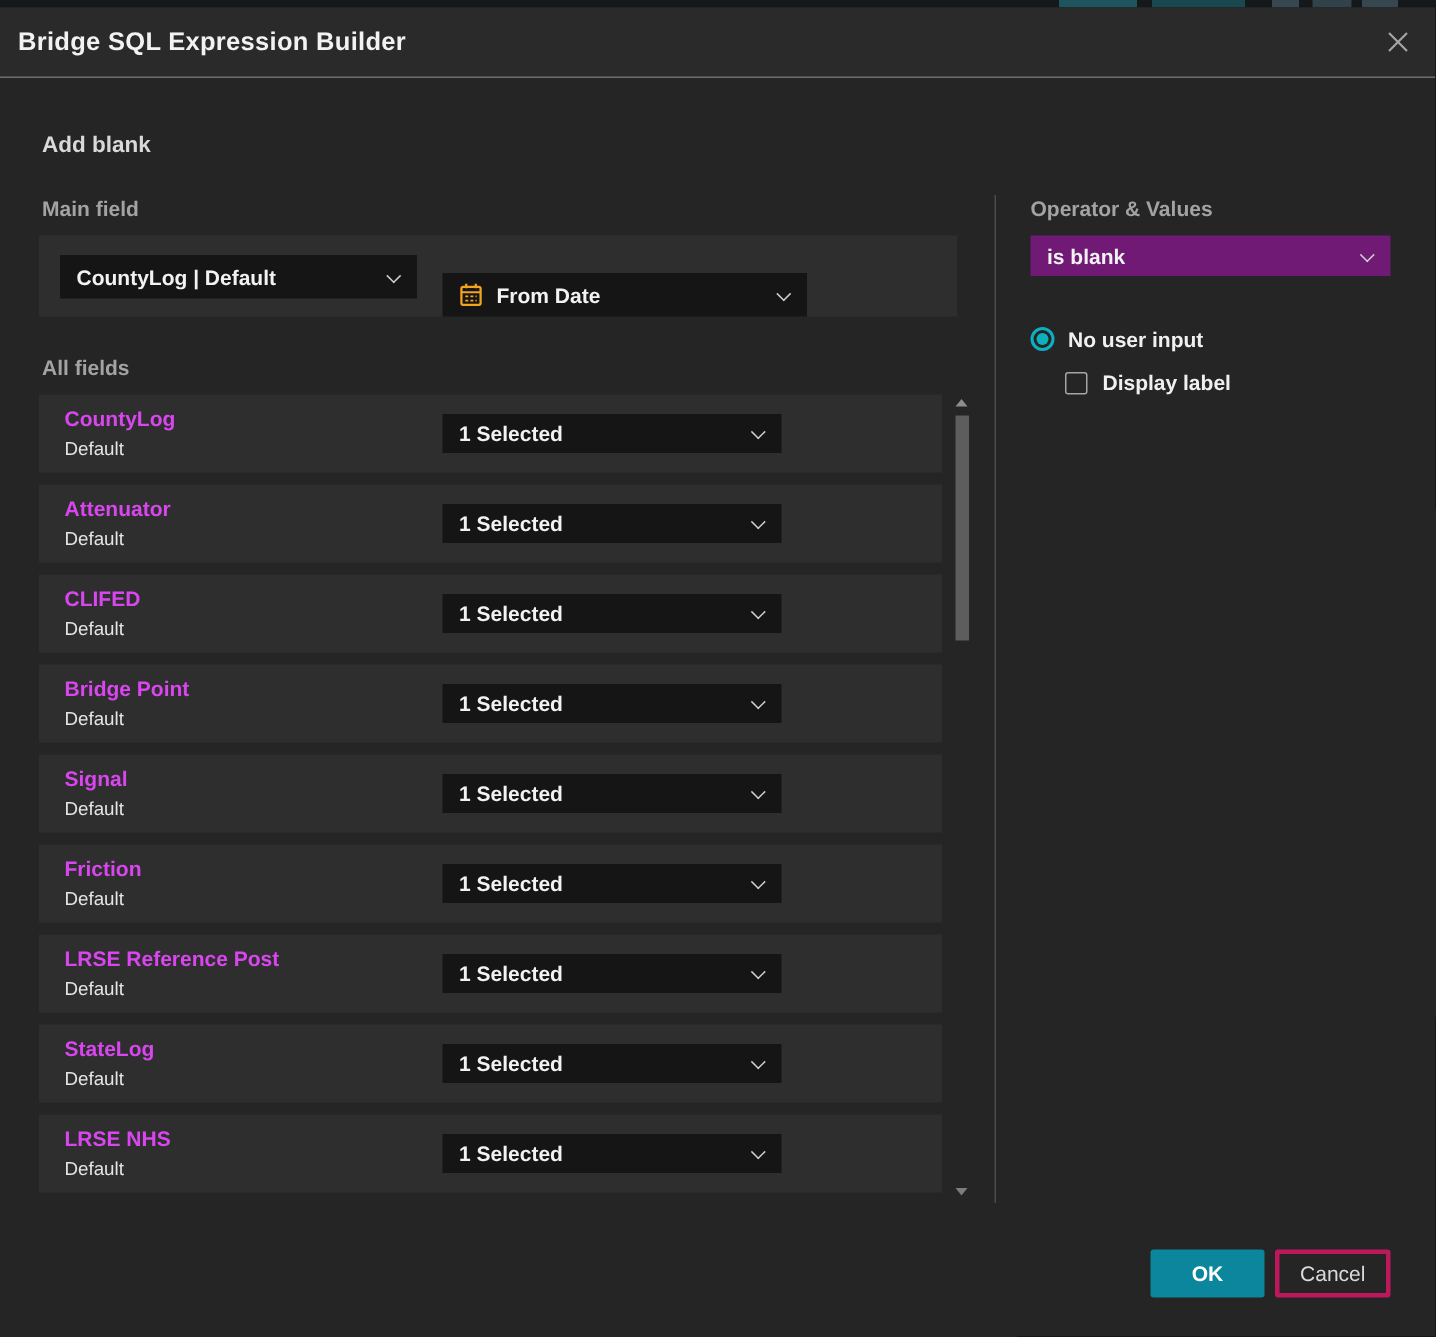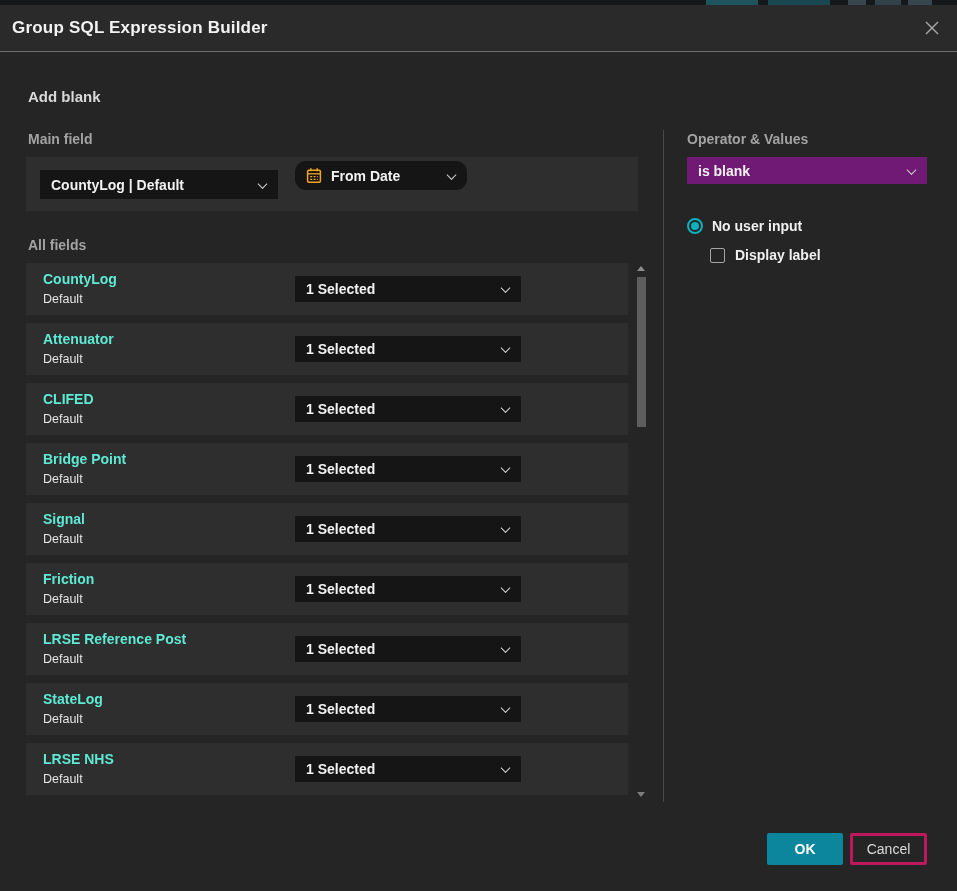--- a/index.html
+++ b/index.html
@@ -83,7 +83,7 @@
   <div class="dialog">
 
     <div class="titlebar">
-      <span class="title">Group SQL Expression Builder</span>
+      <span class="title">Bridge SQL Expression Builder</span>
       <span class="close-btn">
         <svg width="16" height="16" viewBox="0 0 16 16">
             <line x1="2" y1="2" x2="14" y2="14" stroke="#a6a6a6" stroke-width="1.4"></line>

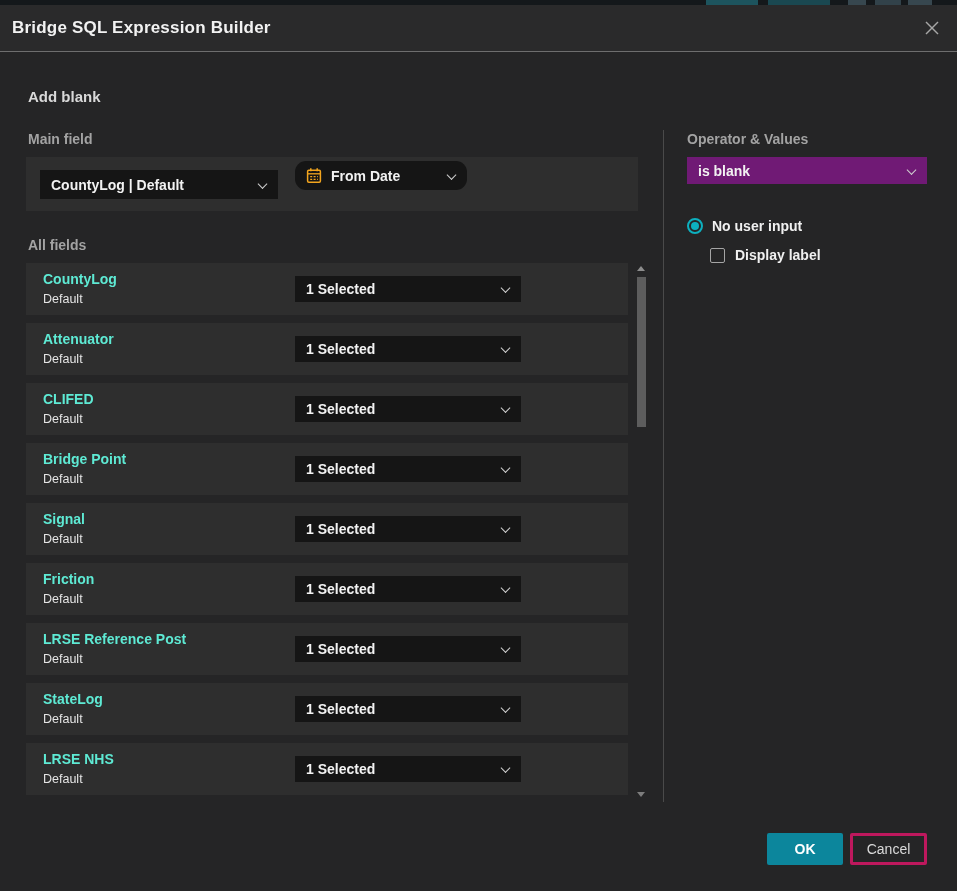--- a/index.html
+++ b/index.html
@@ -29,7 +29,7 @@
   .chev { position:absolute; right:12px; top:50%; width:7px; height:7px; border-right:1.6px solid #cfcfcf;
           border-bottom:1.6px solid #cfcfcf; transform:translateY(-65%) rotate(45deg); }
   .dd-main1 { left:14px; top:13px; width:238px; height:29px; }
-  .dd-main2 { left:269px; top:4px; width:172px; height:29px;border-radius:11px; }
+  .dd-main2 { left:269px; top:25px; width:243px; height:29px; }
   .cal-icon { flex:0 0 auto; margin-right:9px; display:flex; }
 
   

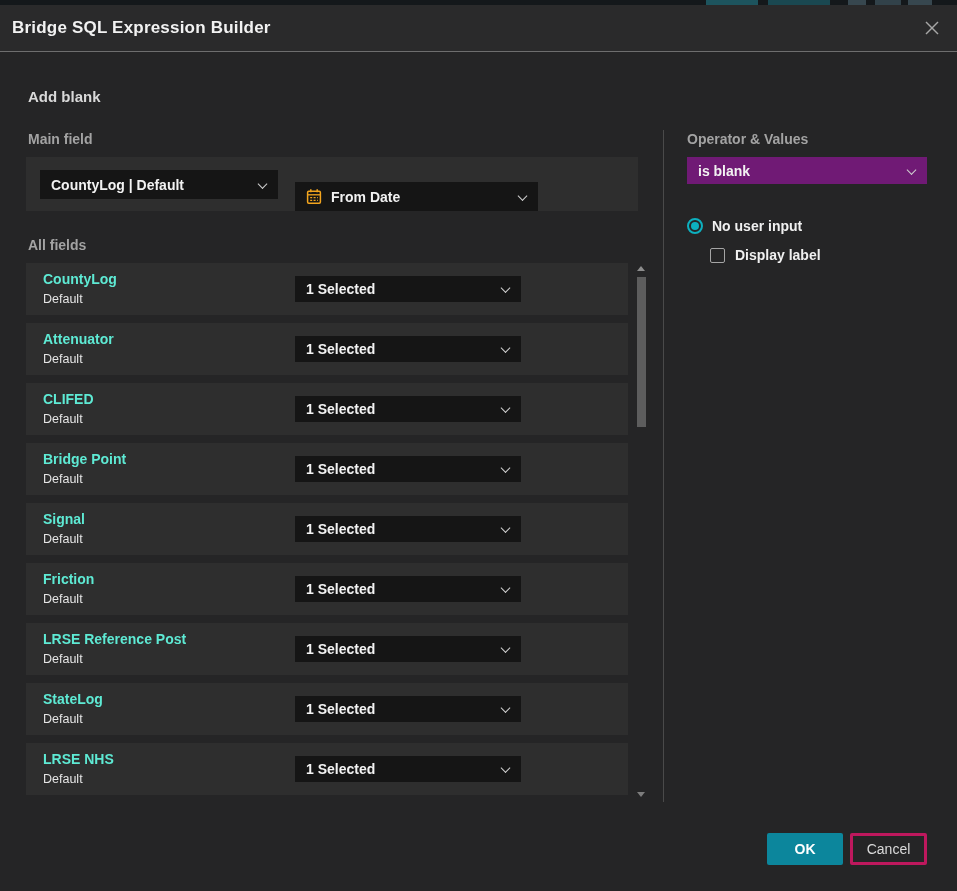--- a/index.html
+++ b/index.html
@@ -35,7 +35,7 @@
   
   .rows { position:absolute; left:26px; top:258px; width:602px; }
   .frow { position:relative; width:602px; height:52px; background:#2e2e2e; margin-bottom:8px; }
-  .frow .fname { position:absolute; left:17px; top:8px; color:#5eead4; font-size:14px; font-weight:600; }
+  .frow .fname { position:absolute; left:17px; top:8px; color:#d946ef; font-size:14px; font-weight:600; }
   .frow .fsub  { position:absolute; left:17px; top:29px; color:#e5e5e5; font-size:12.5px; }
   .frow .dd { left:269px; top:13px; width:226px; height:26px; }
 

